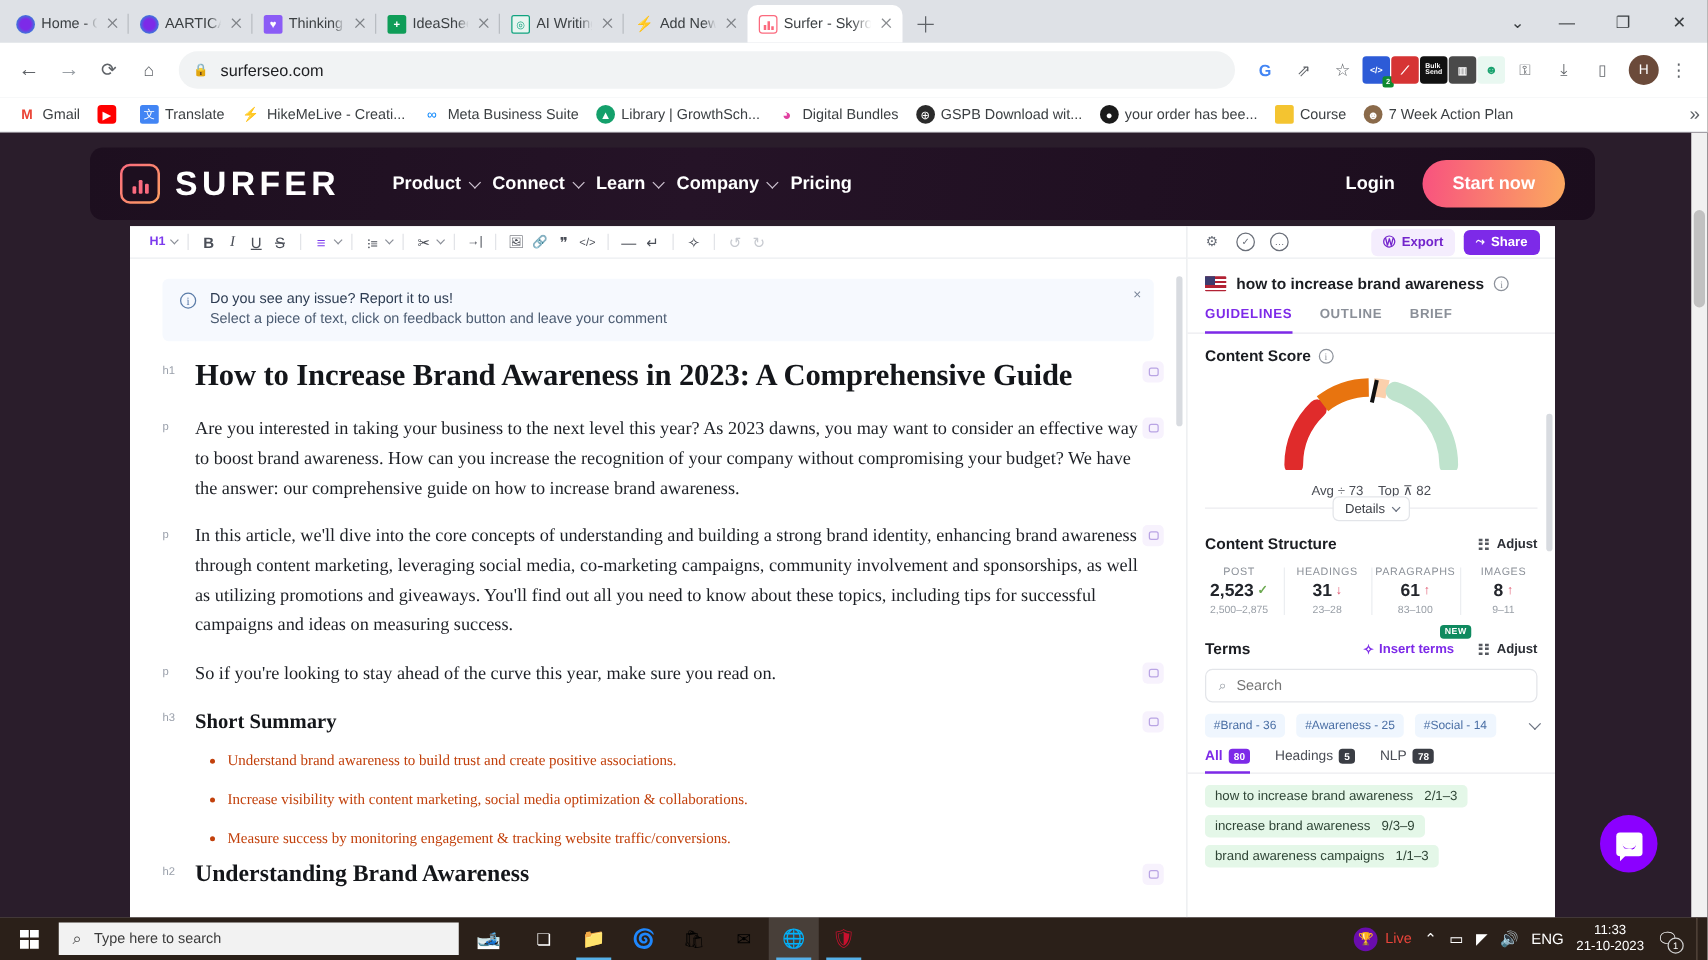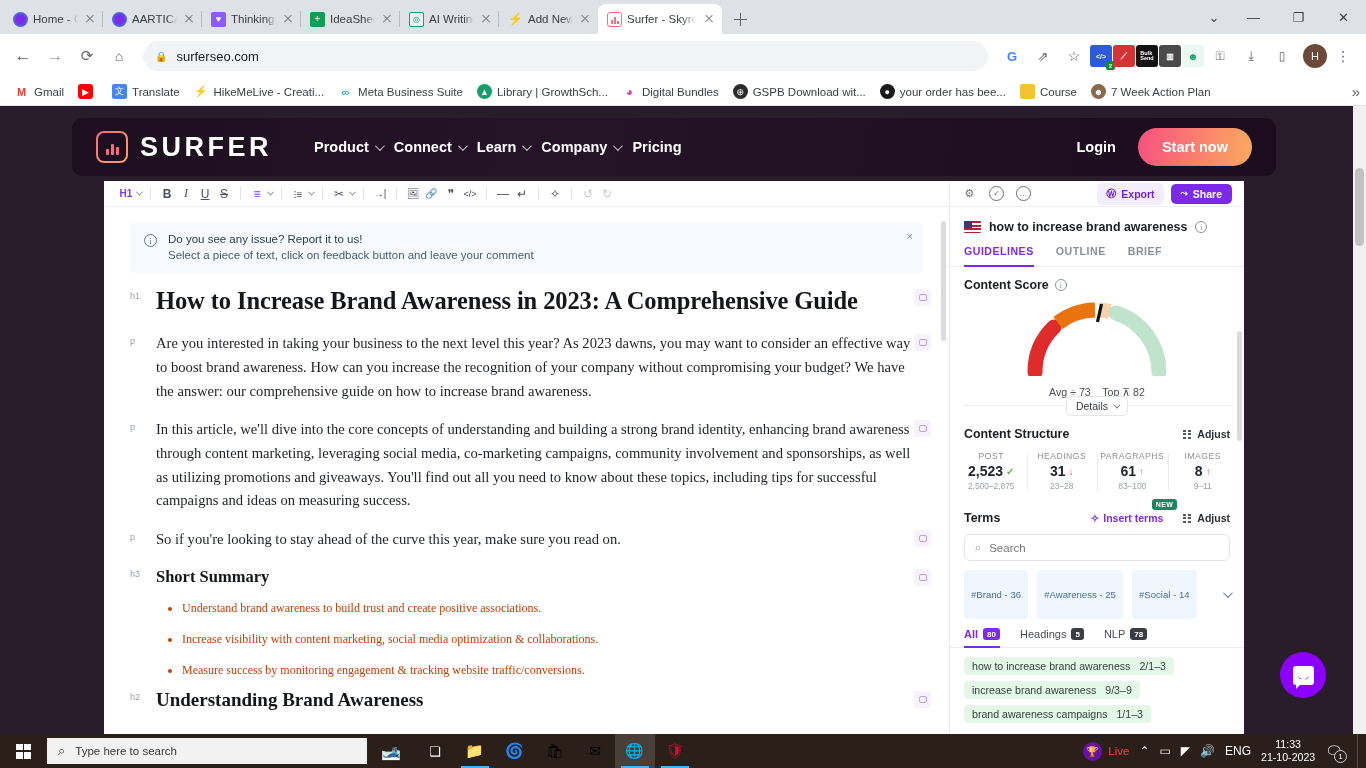--- a/index.html
+++ b/index.html
@@ -184,7 +184,7 @@
     display: flex; align-items: center; gap: 8px; padding: 0 10px; }
   .searchbox input { border: none; outline: none; font-size: 11.5px; color: #9aa0a8; flex: 1 1 auto; font-family: Liberation Sans, sans-serif; background: transparent; }
   .chips { display: flex; align-items: center; gap: 9px; padding: 9px 14px 0 14px; }
-  .chip { background: #eff6fe; color: #4a6fa5; font-size: 9.6px; padding: 19px 7px; border-radius: 4px; white-space: nowrap;}
+  .chip { background: #eff6fe; color: #4a6fa5; font-size: 9.6px; padding: 4px 7px; border-radius: 4px; white-space: nowrap;}
   .chip-chev { margin-left: auto; width: 7px; height: 7px; border-right: 1.3px solid #6b7280; border-bottom: 1.3px solid #6b7280; transform: rotate(45deg) translateY(-2px); }
   .ftabs { display: flex; gap: 20px; padding: 9px 14px 0 14px; border-bottom: 1px solid #ececef; }
   .ftab { font-size: 11px; color: #4a4d55; padding-bottom: 7px; display: flex; align-items: center; gap: 5px; position: relative; }

